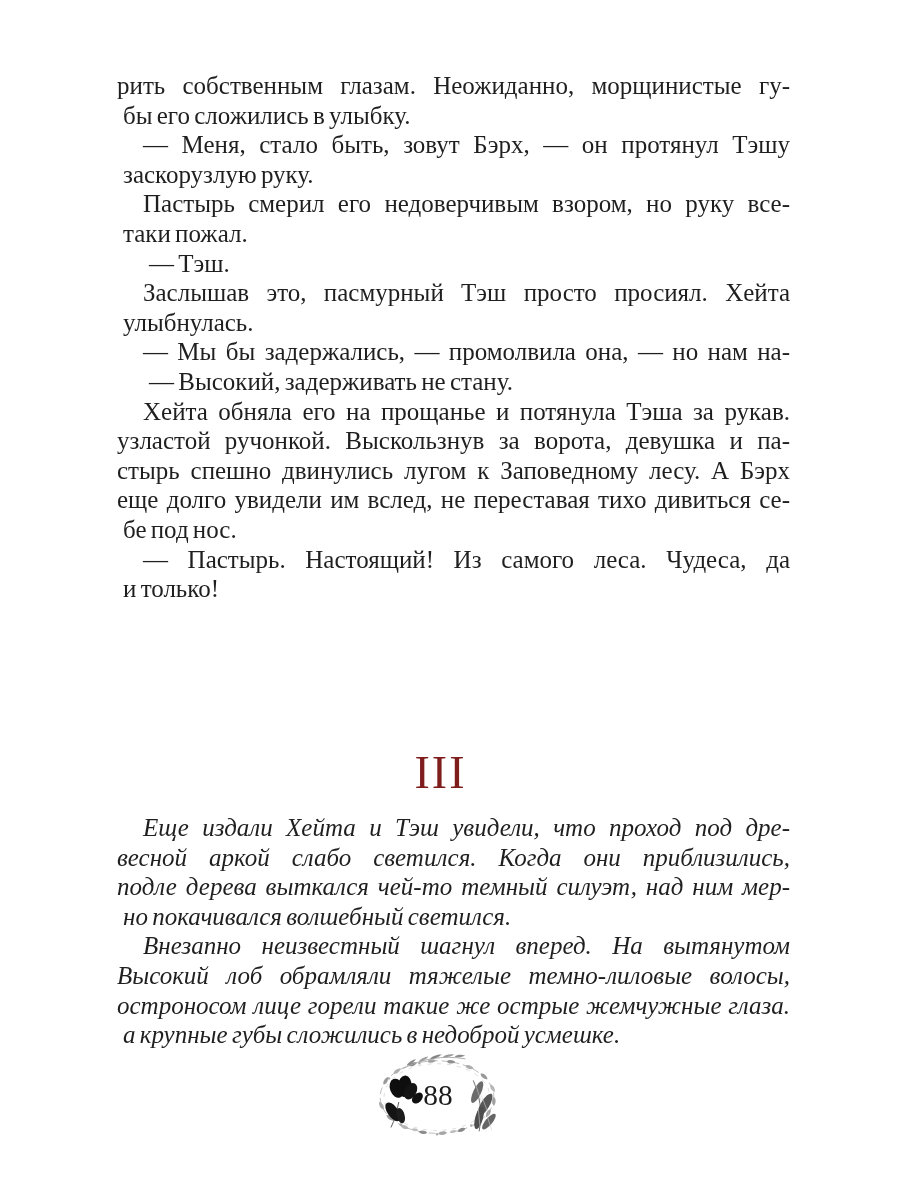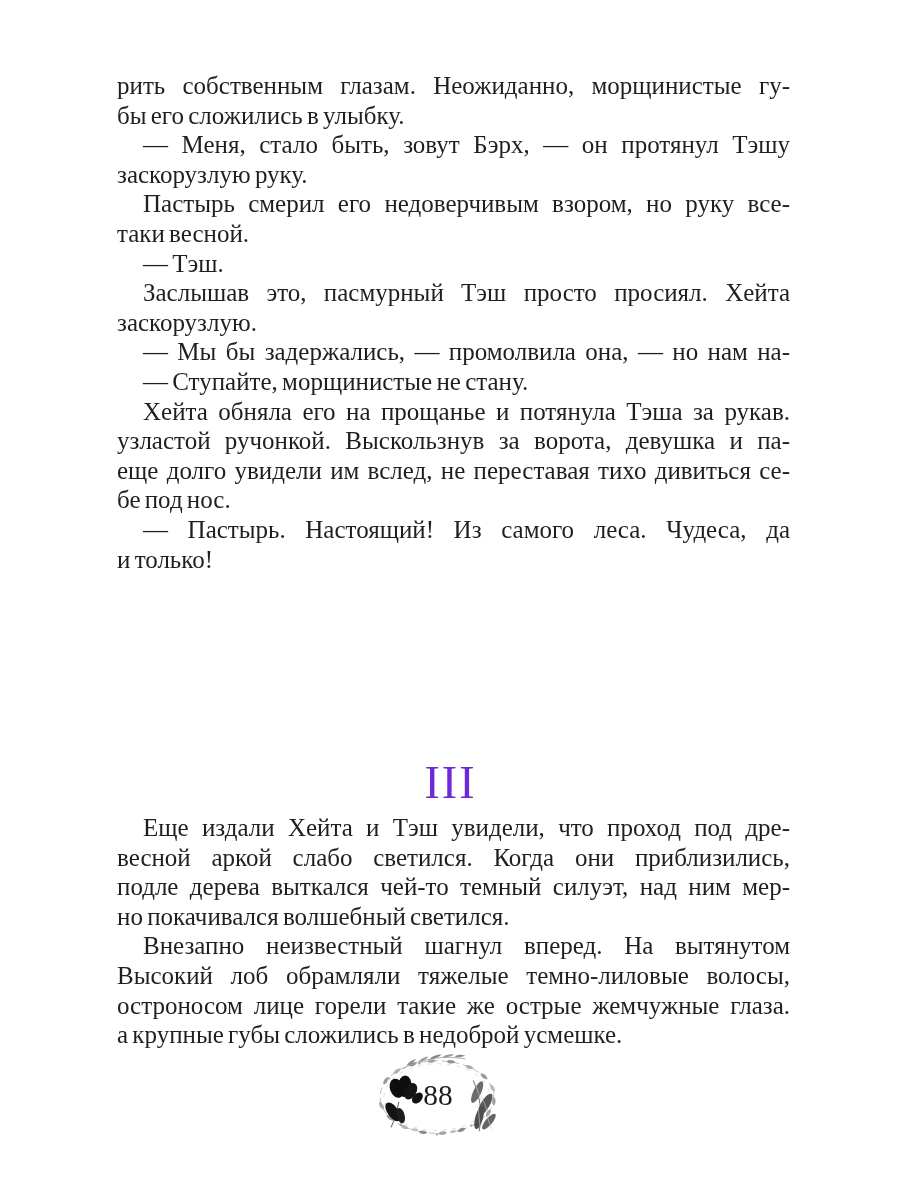--- a/index.html
+++ b/index.html
@@ -32,6 +32,7 @@
   .line.last {
     text-align: left;
     text-align-last: left;
+    margin-left: 6px;
     -moz-text-align-last: left;
   }
   .para.indent .line:first-child { text-indent: 26px; }

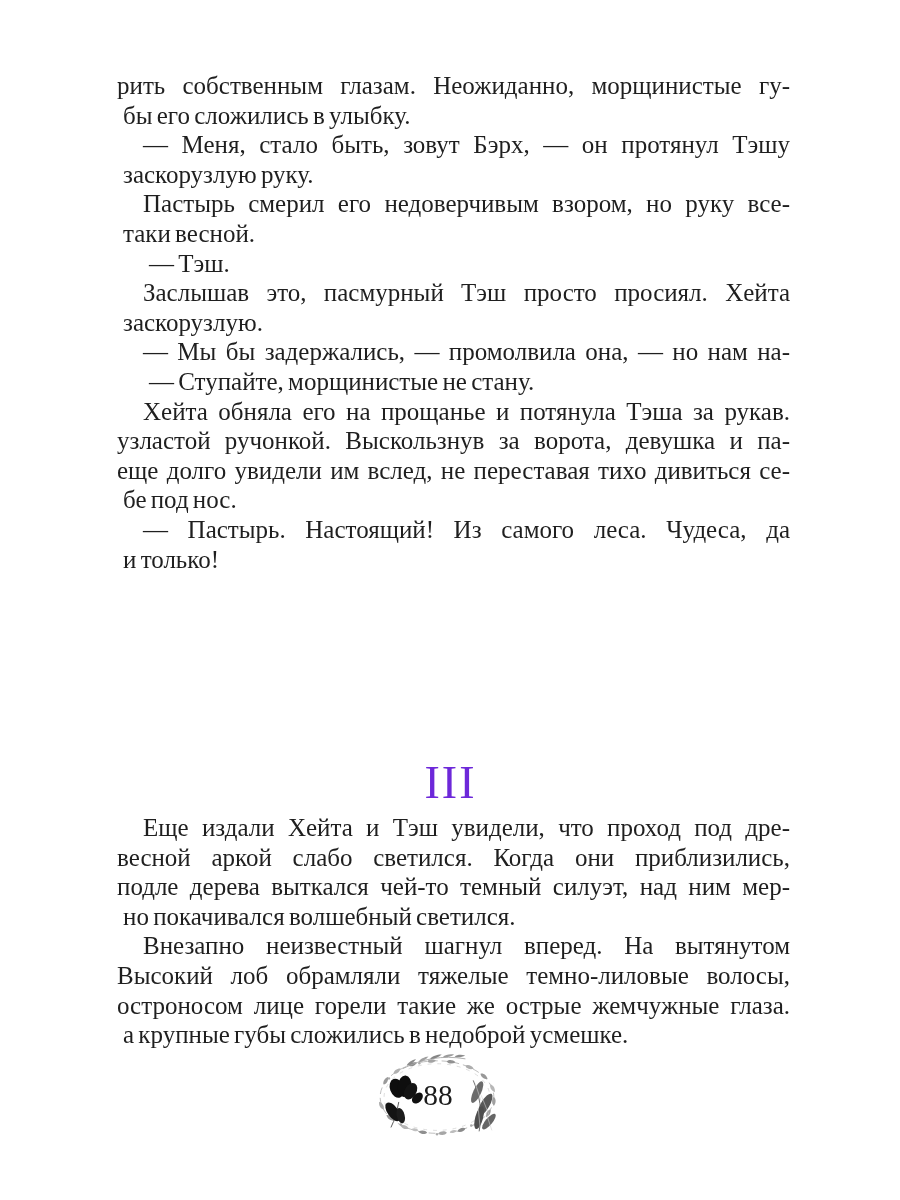--- a/index.html
+++ b/index.html
@@ -77,7 +77,7 @@
       </div>
       <div class="para indent">
         <div class="line">Пастырь смерил его недоверчивым взором, но руку все-</div>
-        <div class="line last">таки весной.</div>
+        <div class="line last">таки пожал.</div>
       </div>
       <div class="para indent">
         <div class="line last">— Тэш.</div>

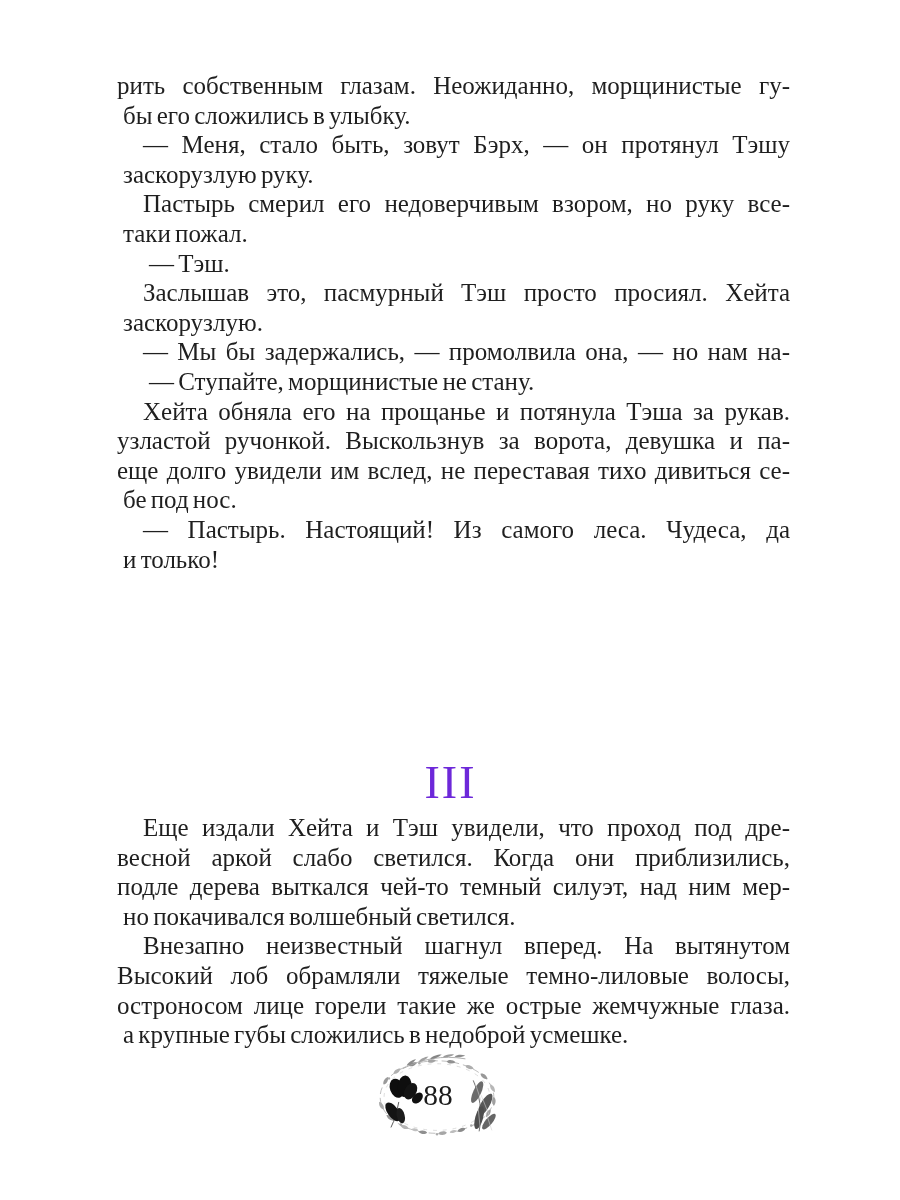--- a/index.html
+++ b/index.html
@@ -84,7 +84,7 @@
       </div>
       <div class="para indent">
         <div class="line">Заслышав это, пасмурный Тэш просто просиял. Хейта</div>
-        <div class="line last">заскорузлую.</div>
+        <div class="line last">улыбнулась.</div>
       </div>
       <div class="para indent">
         <div class="line">— Мы бы задержались, — промолвила она, — но нам на-</div>

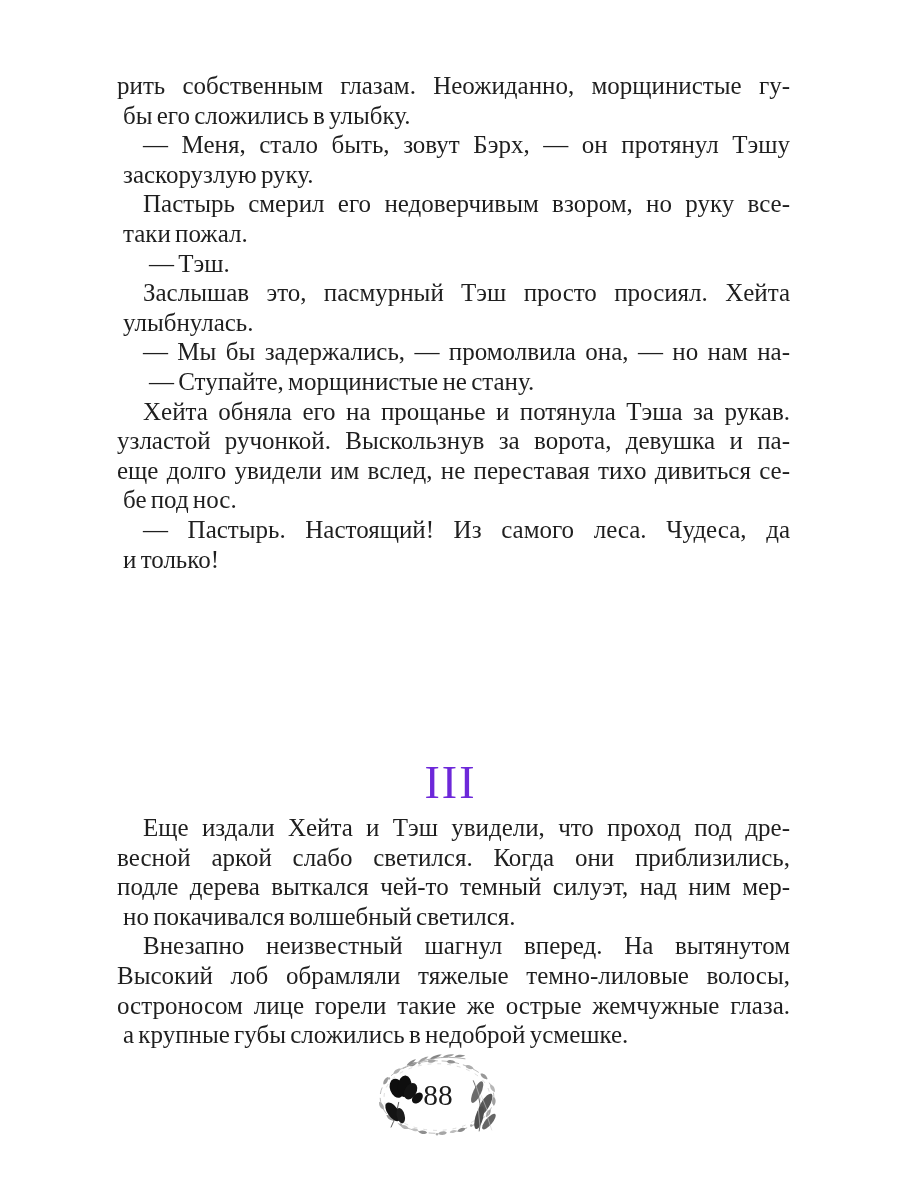--- a/index.html
+++ b/index.html
@@ -90,7 +90,7 @@
         <div class="line">— Мы бы задержались, — промолвила она, — но нам на-</div>
       </div>
       <div class="para indent">
-        <div class="line last">— Ступайте, морщинистые не стану.</div>
+        <div class="line last">— Высокий, задерживать не стану.</div>
       </div>
       <div class="para indent">
         <div class="line">Хейта обняла его на прощанье и потянула Тэша за рукав.</div>

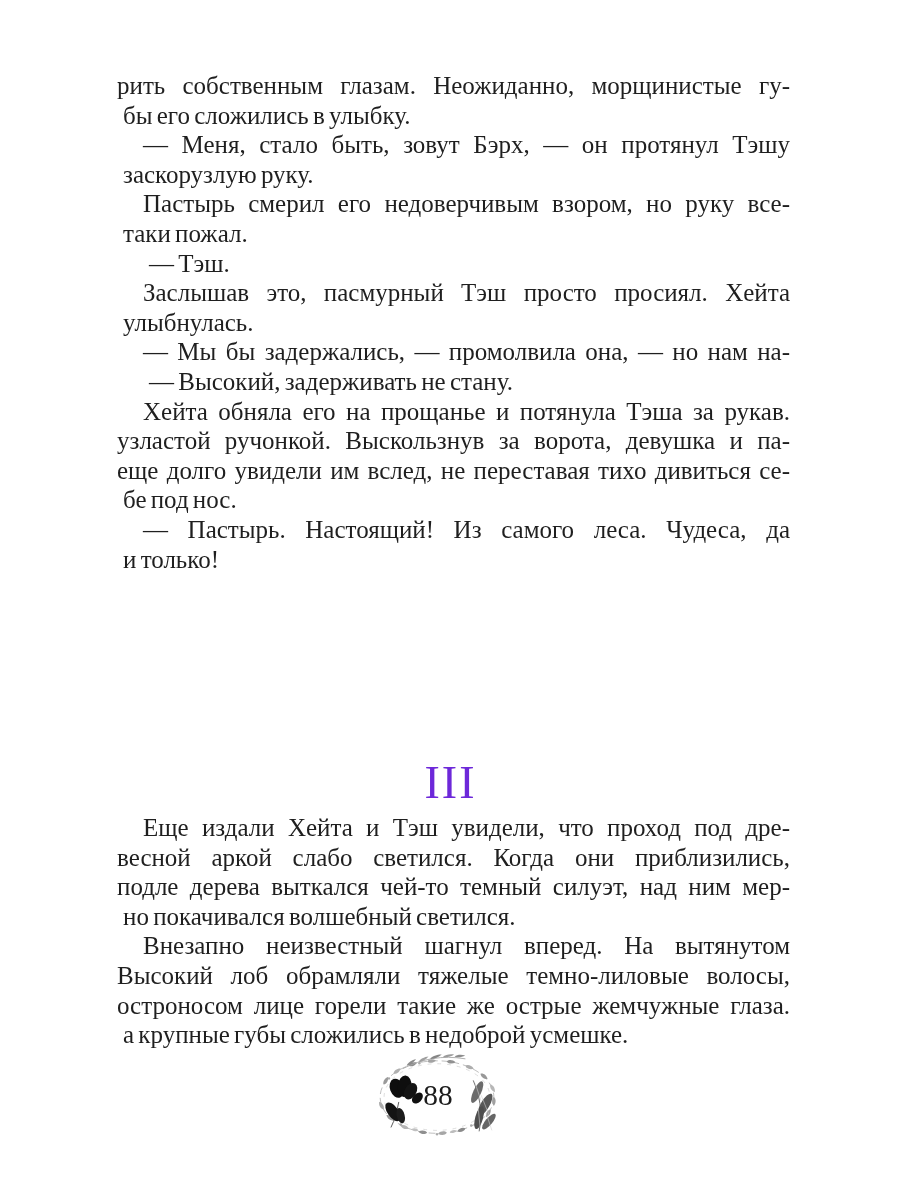--- a/index.html
+++ b/index.html
@@ -95,6 +95,7 @@
       <div class="para indent">
         <div class="line">Хейта обняла его на прощанье и потянула Тэша за рукав.</div>
         <div class="line">узластой ручонкой. Выскользнув за ворота, девушка и па-</div>
+        <div class="line">стырь спешно двинулись лугом к Заповедному лесу. А Бэрх</div>
         <div class="line">еще долго увидели им вслед, не переставая тихо дивиться се-</div>
         <div class="line last">бе под нос.</div>
       </div>

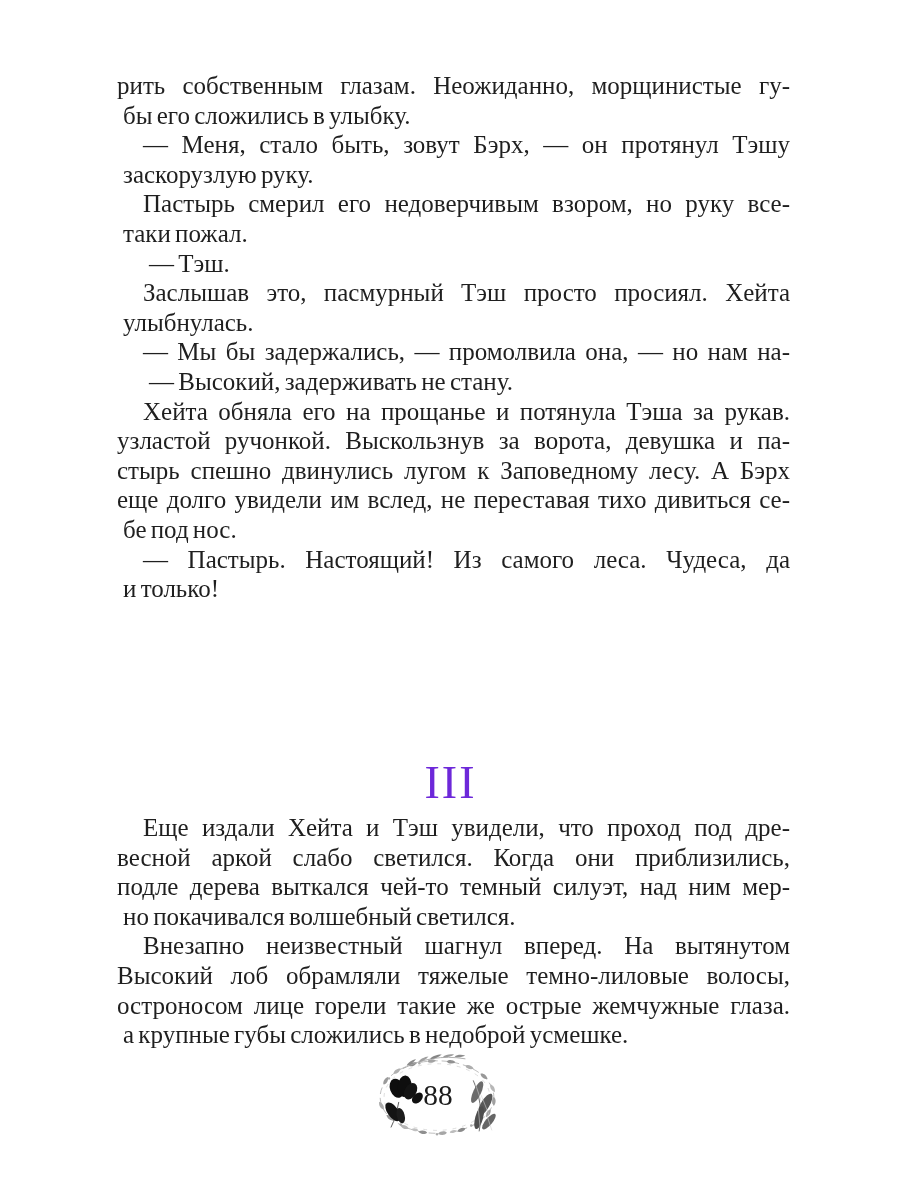--- a/index.html
+++ b/index.html
@@ -41,14 +41,14 @@
     left: 117px;
     top: 744px;
     width: 673px;
-    margin: 11px;
+    margin: 1px;
     text-align: center;
     font-size: 46px;
     line-height: 56px;
     font-weight: normal;
     letter-spacing: 2px;
     transform: translateX(-14px);
-    color: #6d28d9;
+    color: #7f1d1d;
   }
   .ornament {
     position: absolute;

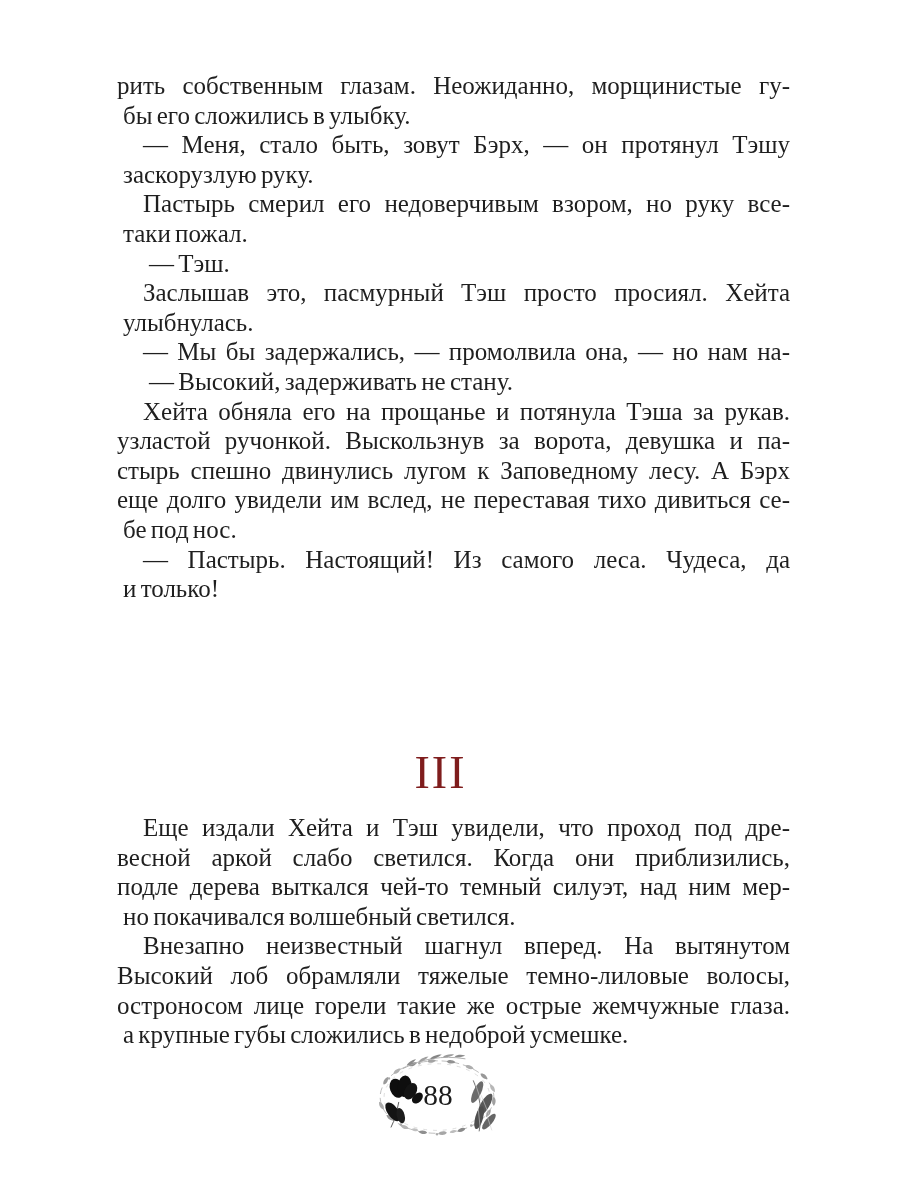--- a/index.html
+++ b/index.html
@@ -20,7 +20,7 @@
     line-height: 29.6px;
   }
   #section-1 { top: 71px; }
-  #section-2 { top: 813px; }
+  #section-2 { top: 813px; font-style: italic; }
   .para { margin: 0; }
   .line {
     text-align: justify;

